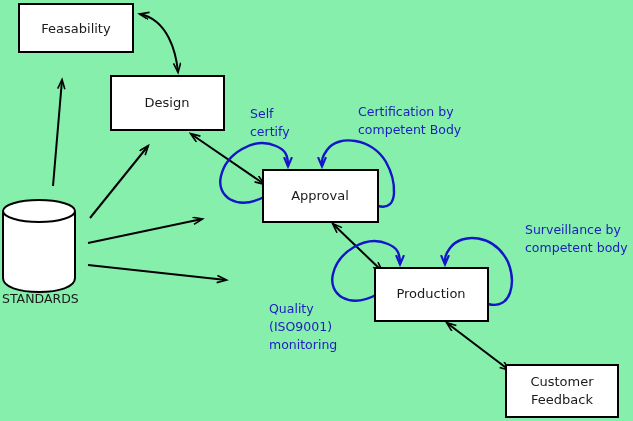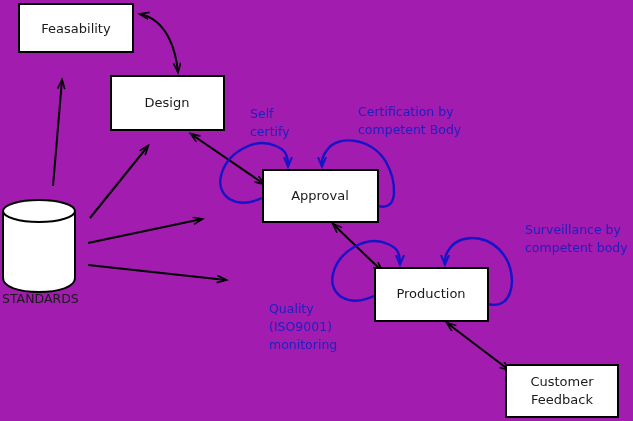--- a/index.html
+++ b/index.html
@@ -11,7 +11,7 @@
     position: relative;
     width: 633px;
     height: 421px;
-    background: #a21caf;
+    background: #86efac;
     overflow: hidden;
     font-family: "DejaVu Sans", sans-serif;
   }

